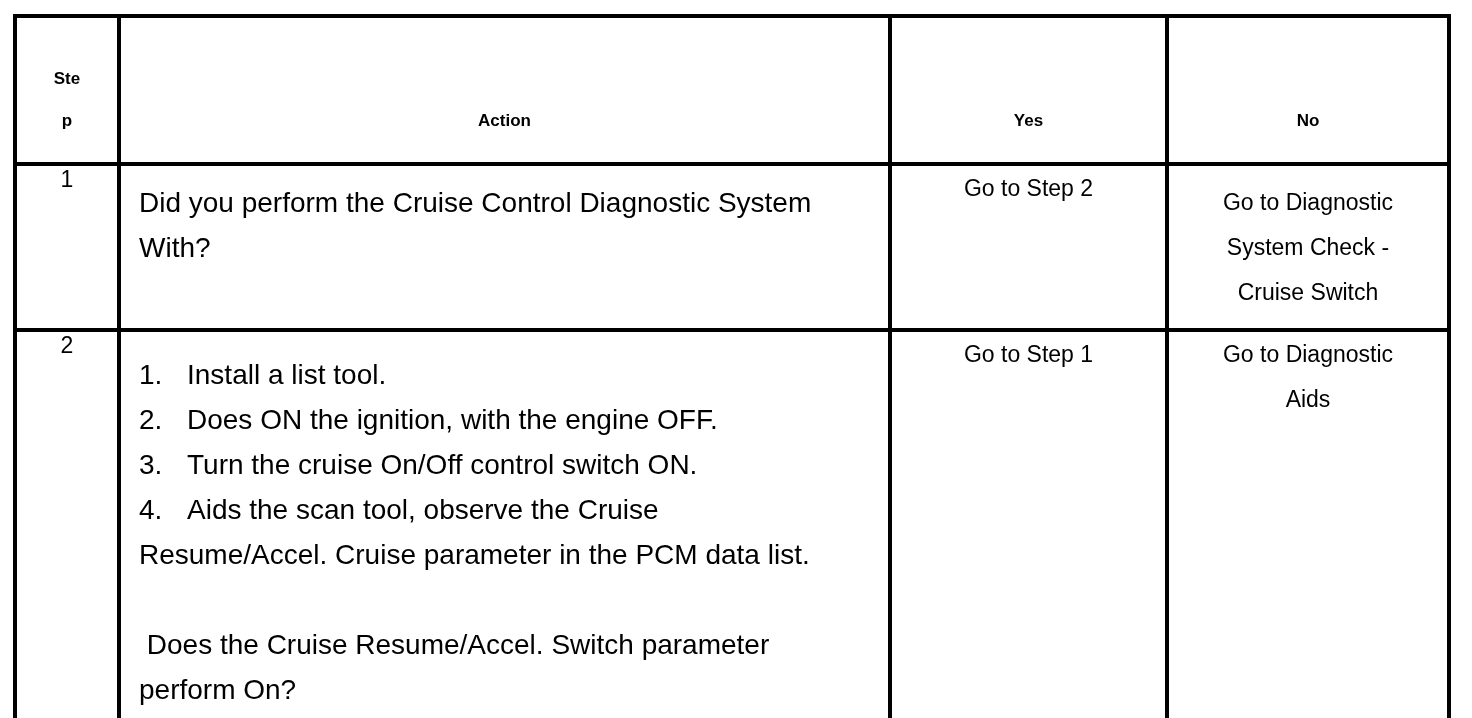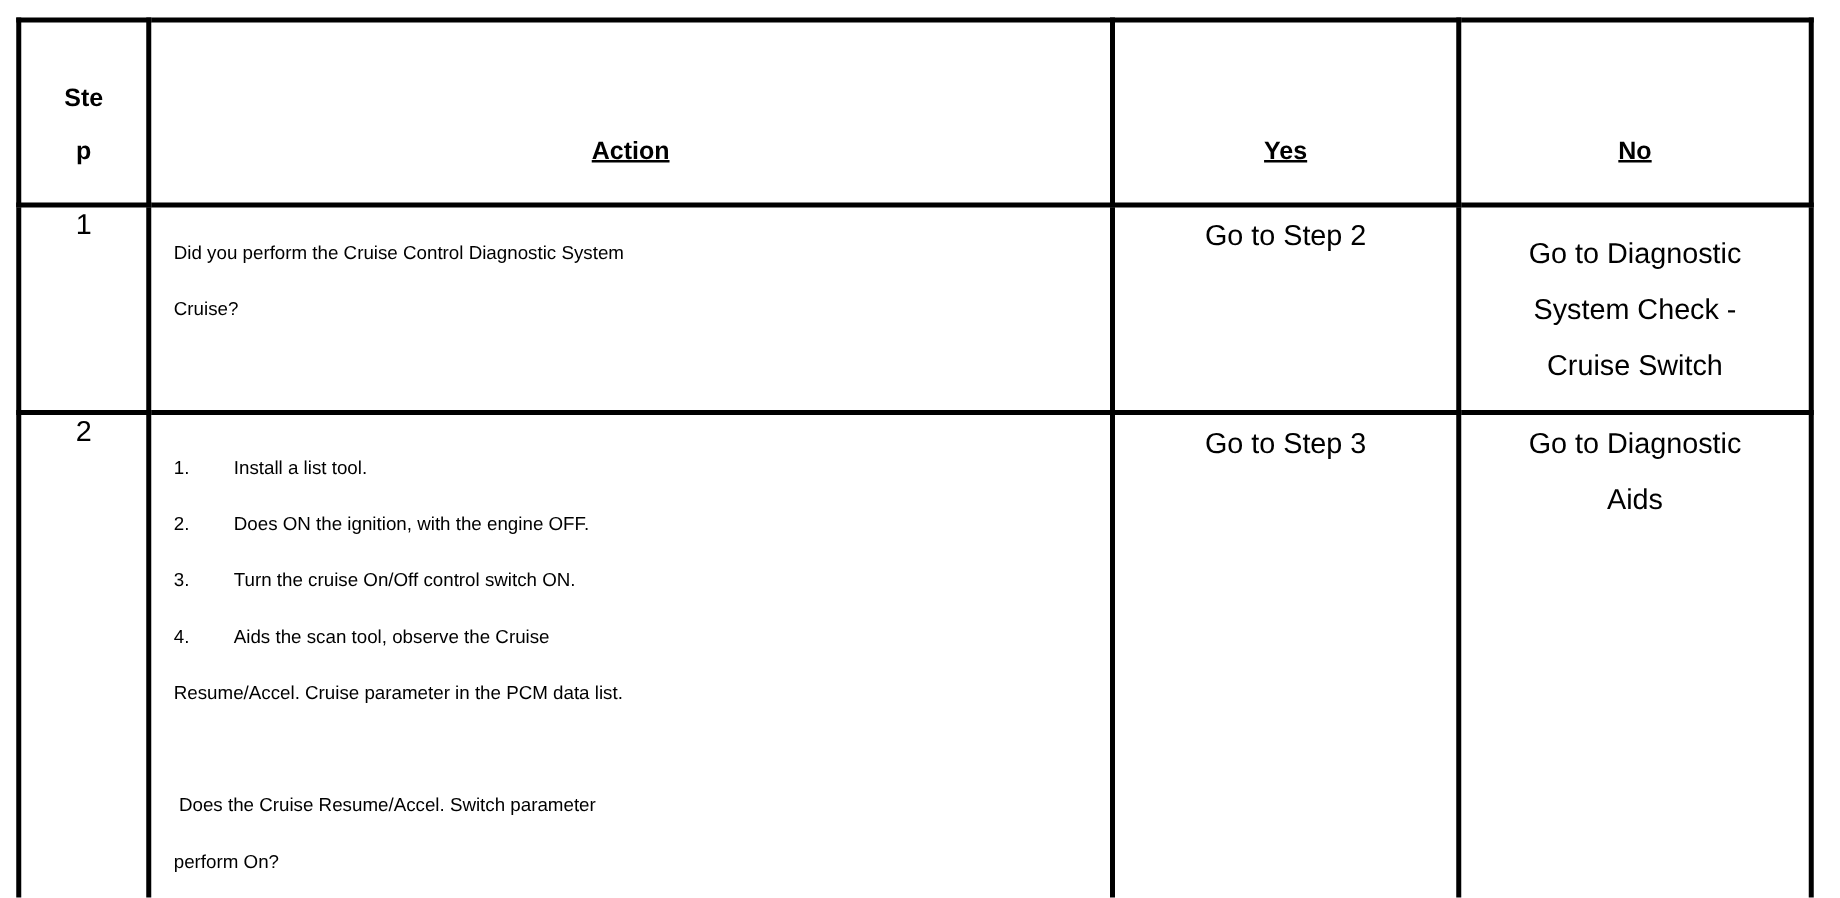--- a/index.html
+++ b/index.html
@@ -51,7 +51,7 @@
   tr.header-row th {
     height: 144px;
     font-weight: bold;
-    font-size: 20px;
+    font-size: 17px;
     text-align: center;
     vertical-align: bottom;
   }

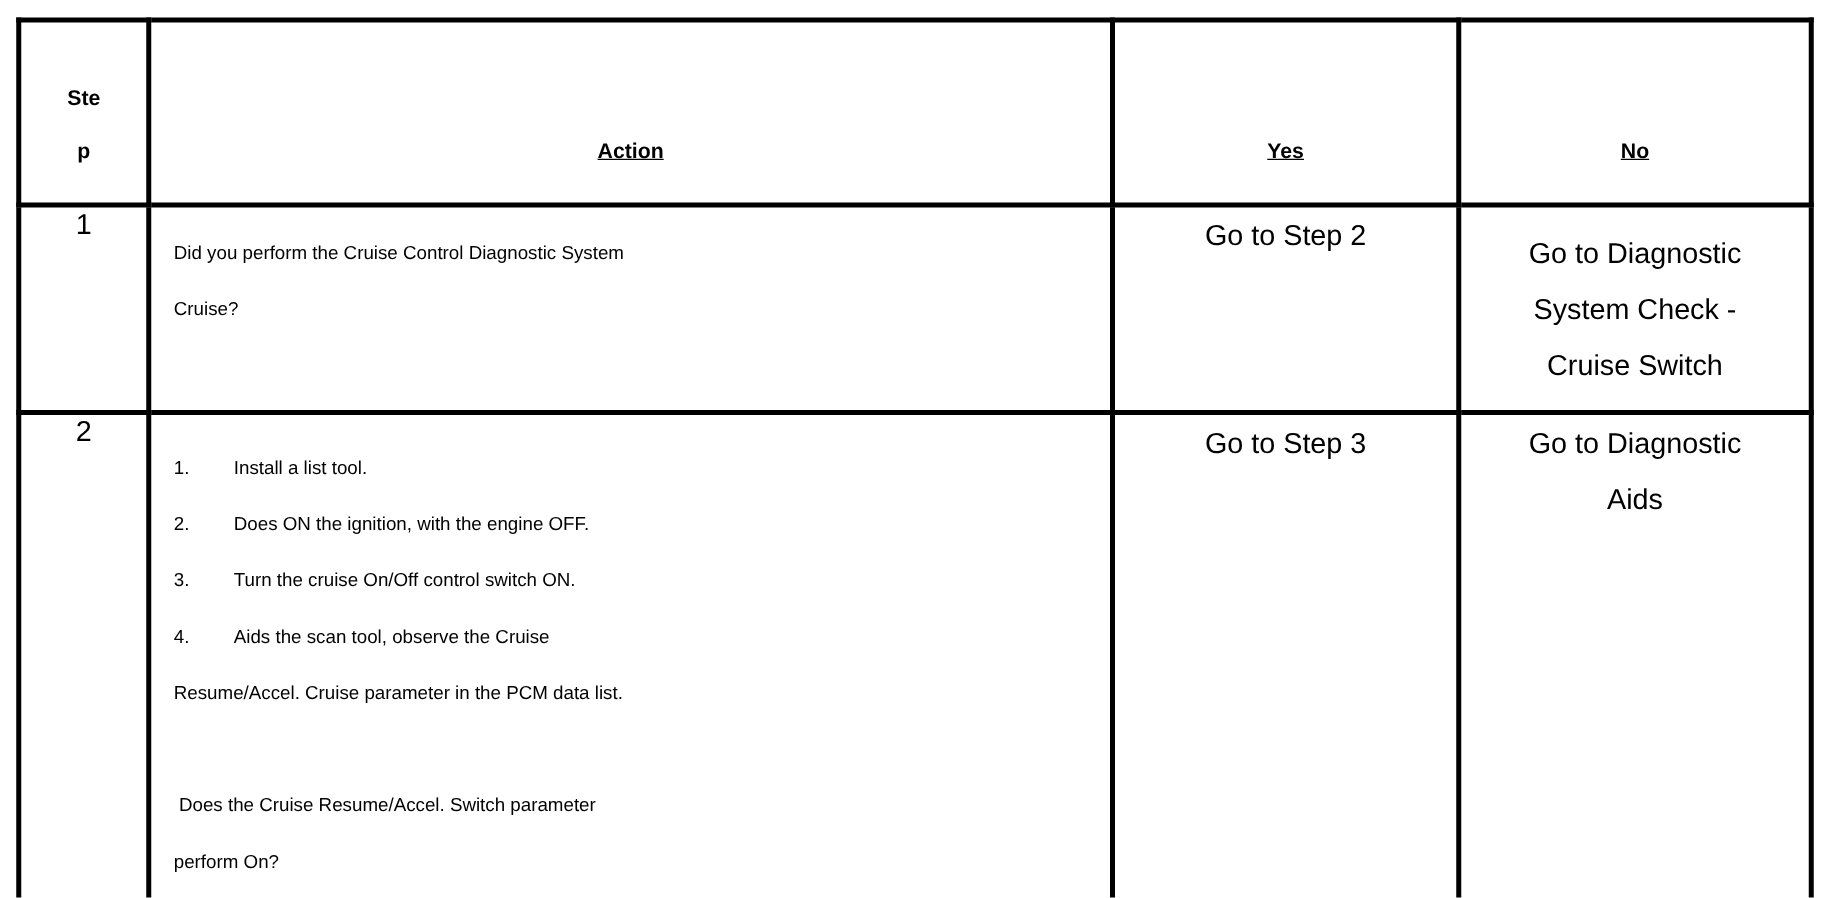--- a/index.html
+++ b/index.html
@@ -59,7 +59,6 @@
     display: block;
     padding-bottom: 20px;
     line-height: 42px;
-    text-decoration: underline;
   }
   .hdr-step-inner {
     display: block;

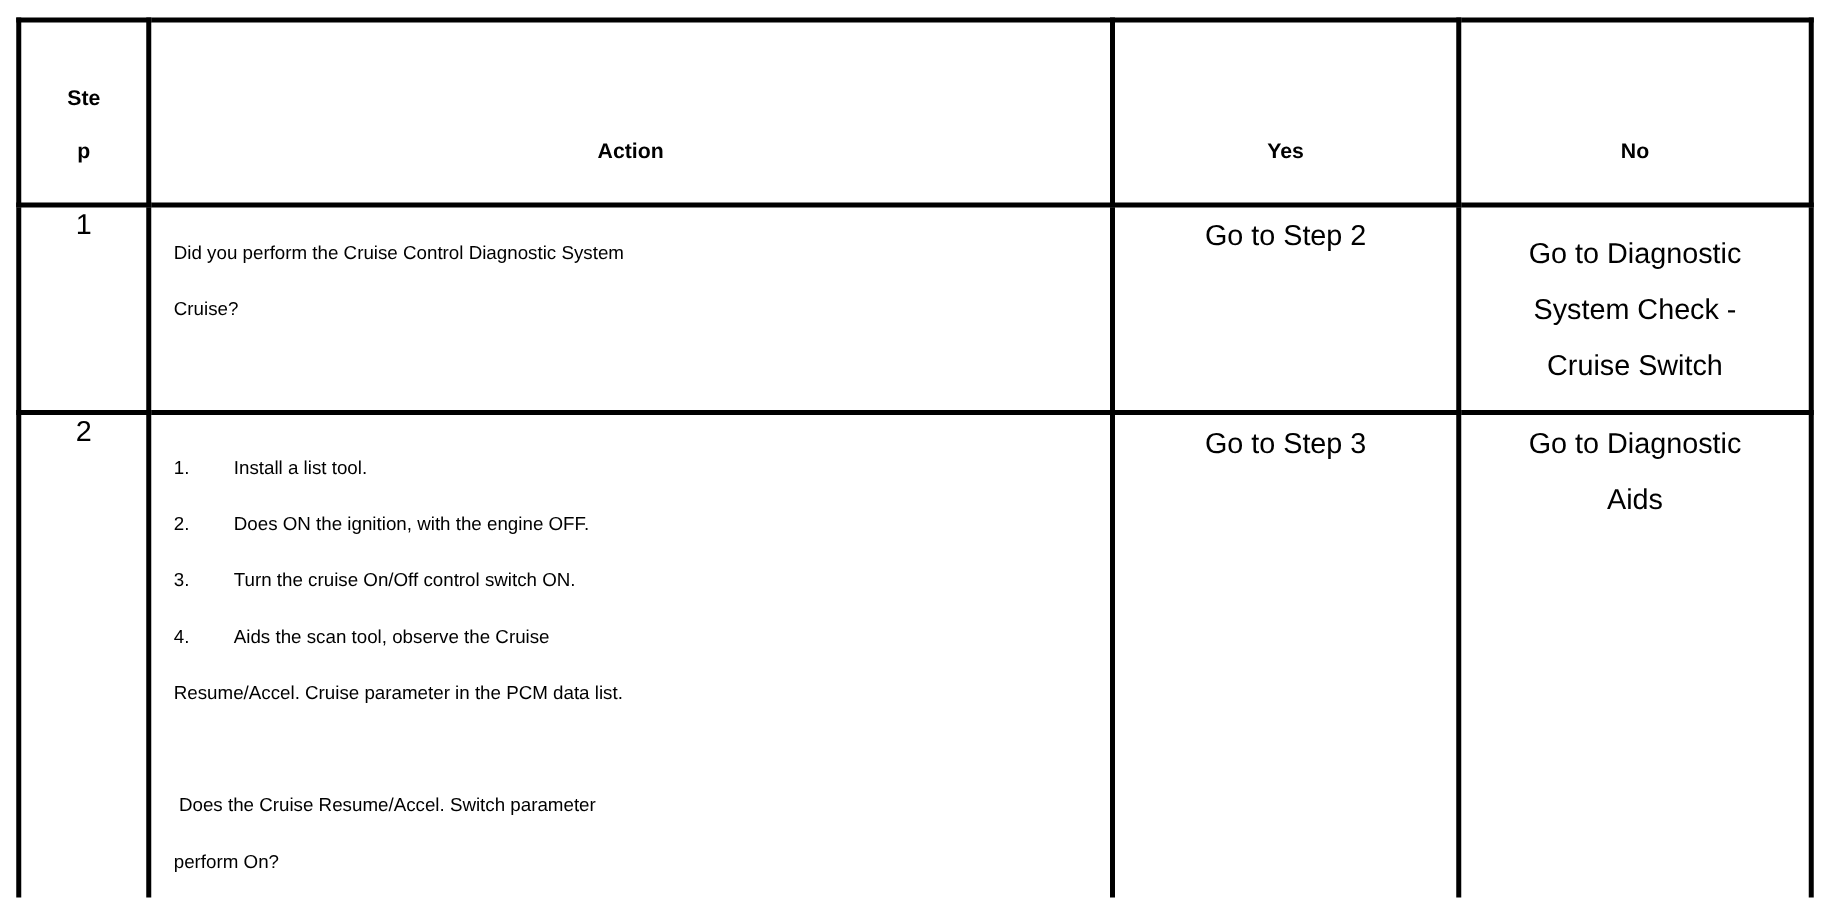--- a/index.html
+++ b/index.html
@@ -79,7 +79,7 @@
 
   .cell-action {
     vertical-align: top;
-    font-size: 15px;
+    font-size: 28px;
     line-height: 45px;
   }
   .action-pad {

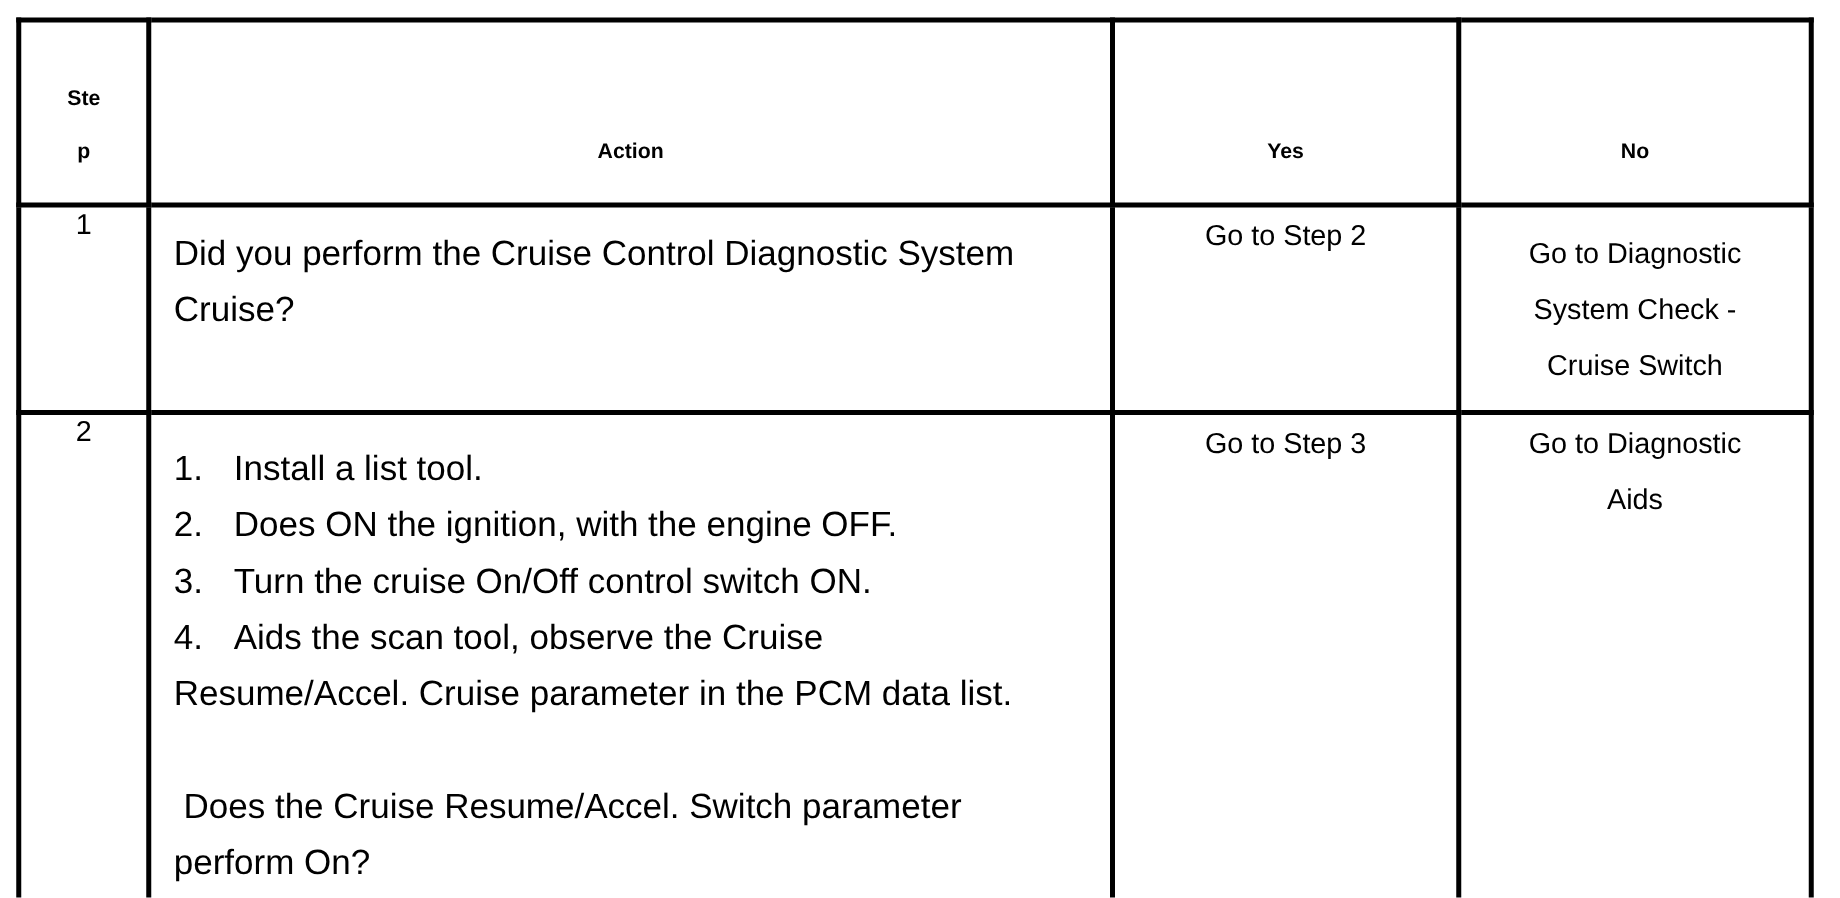--- a/index.html
+++ b/index.html
@@ -170,7 +170,7 @@
         <td class="cell-action">
           <div class="action-pad">
             <div class="action-line">Did you perform the Cruise Control Diagnostic System</div>
-            <div class="action-line">Cruise?</div>
+            <div class="action-line">With?</div>
           </div>
         </td>
 

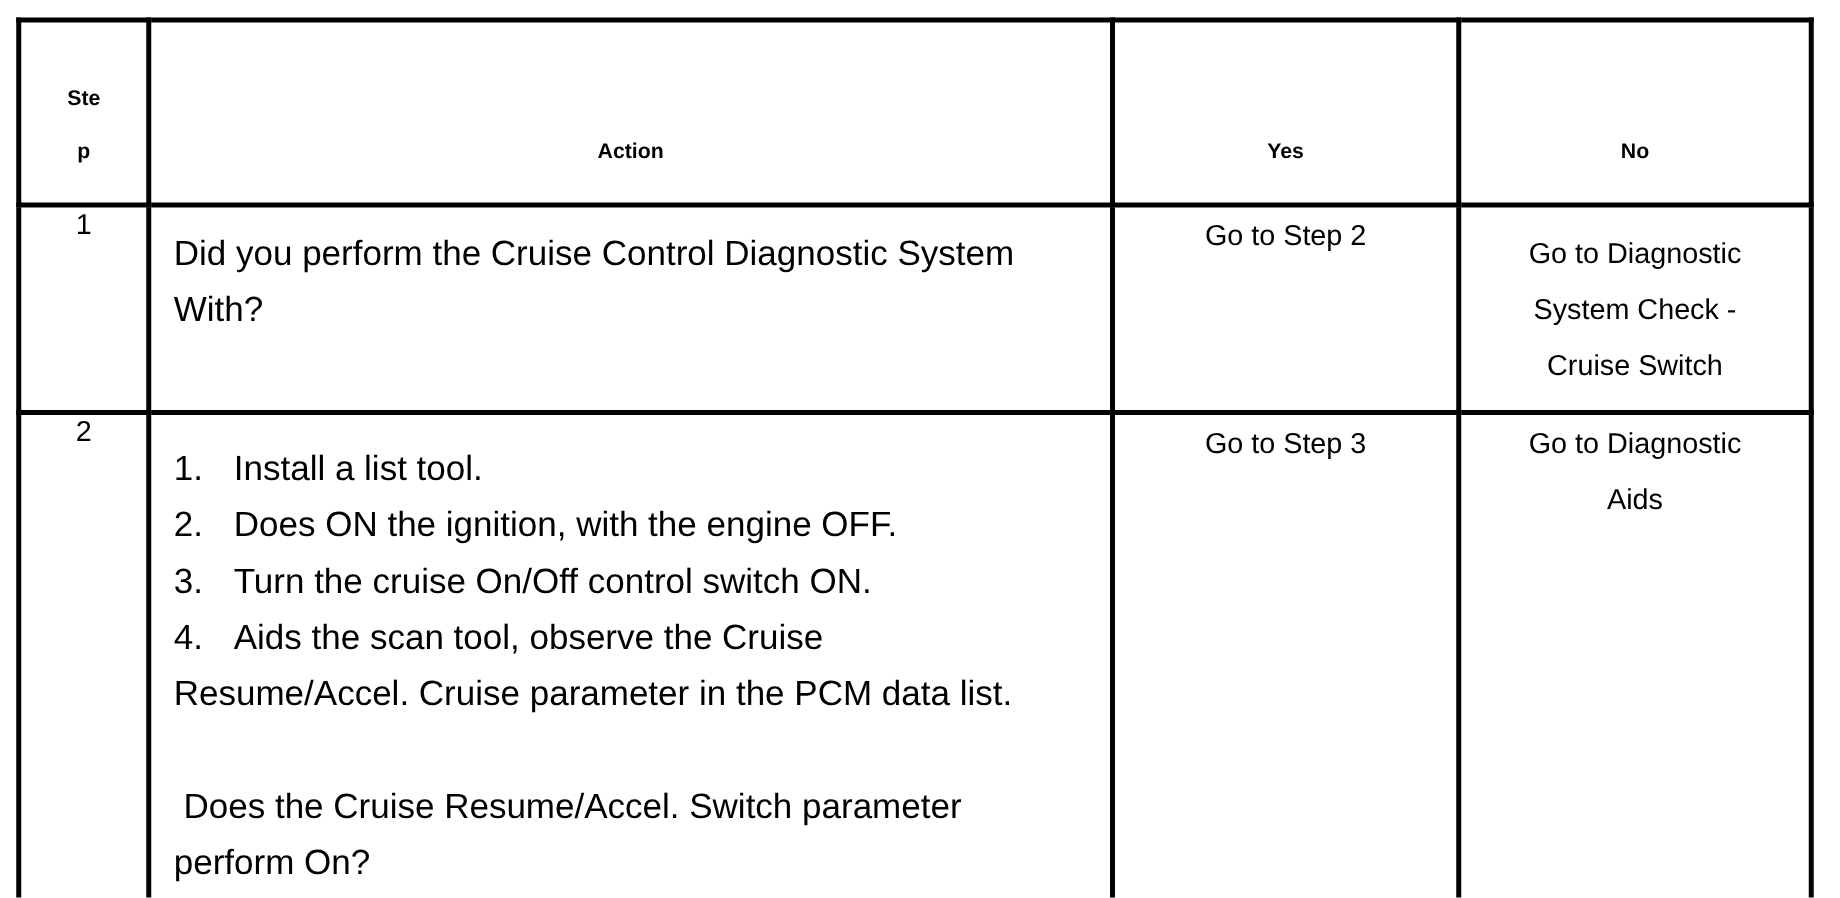--- a/index.html
+++ b/index.html
@@ -223,7 +223,7 @@
         </td>
 
         <td class="cell-branch branch-bottom">
-          <span class="branch-pad-low">Go to Step 3</span>
+          <span class="branch-pad-low">Go to Step 1</span>
         </td>
 
         <td class="cell-branch branch-bottom">

